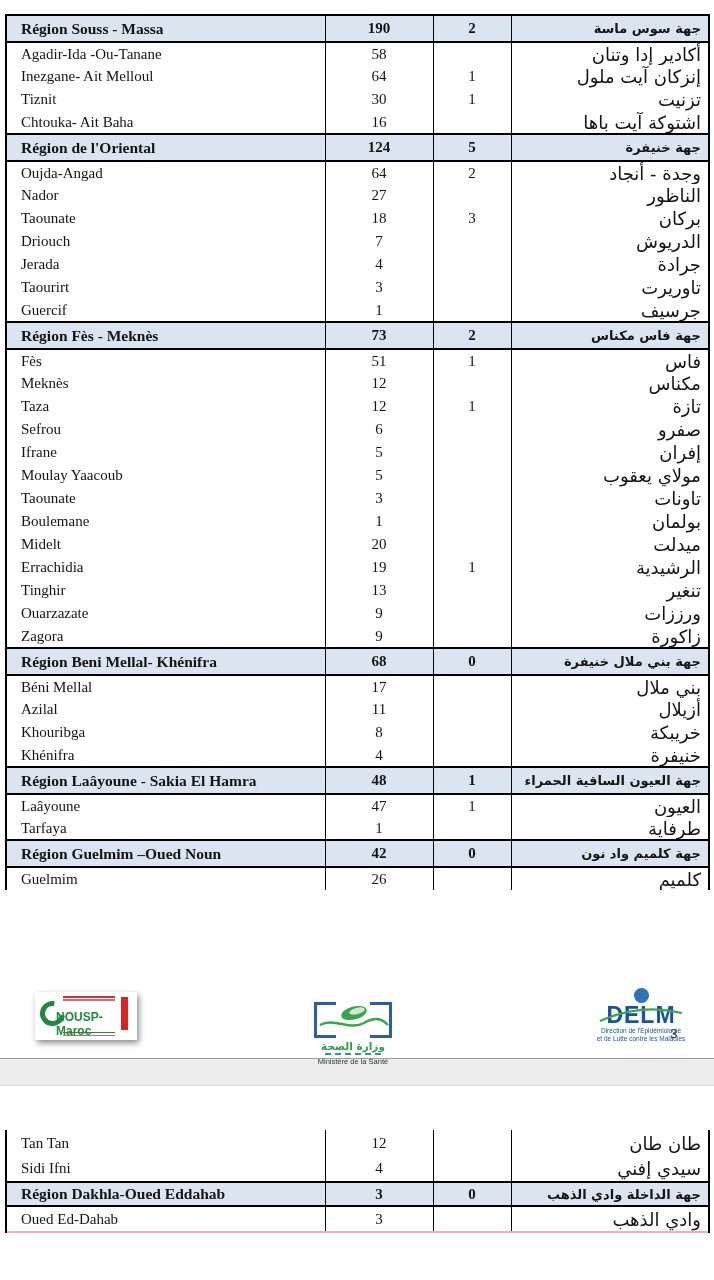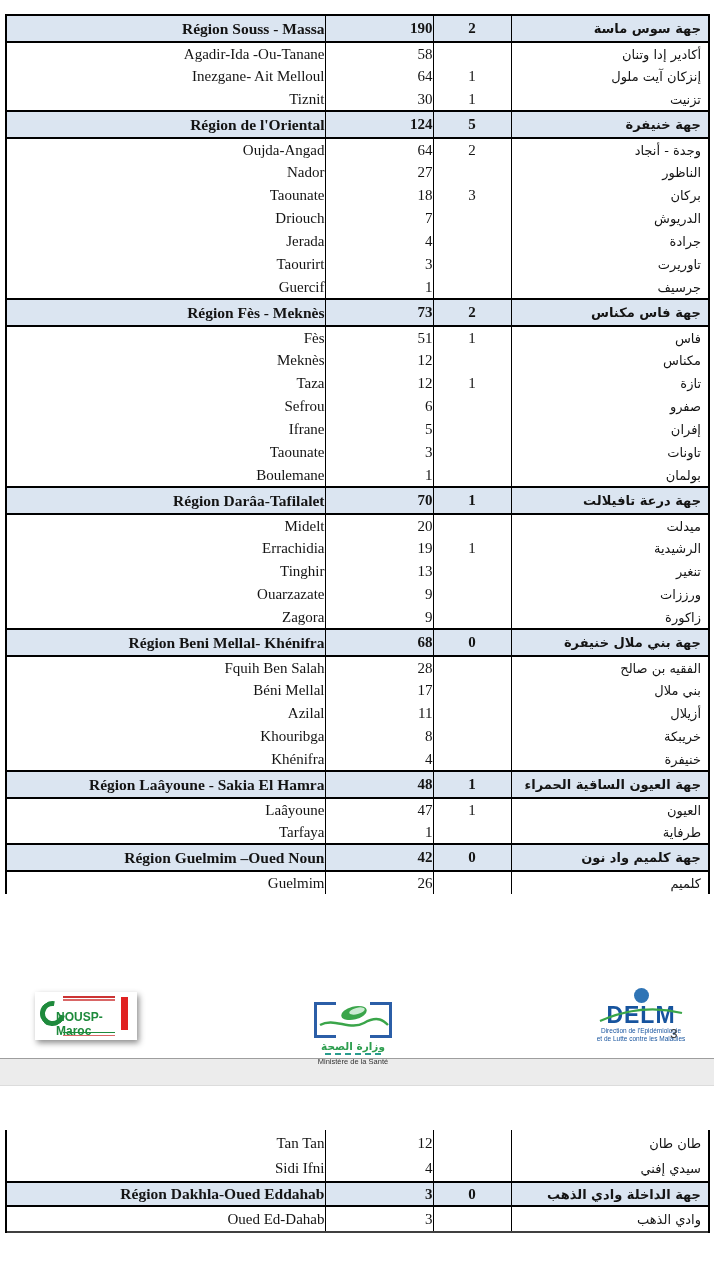--- a/index.html
+++ b/index.html
@@ -46,7 +46,7 @@
   #table2 { top: 1130px; border-bottom: 2px solid #404040; }
 
   td { padding: 0; vertical-align: middle; font-size: 15px; overflow: hidden; white-space: nowrap; }
-  .c-fr { text-align: right;  padding-left: 14px;  border-left: 2px solid #000; border-right: 1.5px solid #000; }
+  .c-fr { text-align: left;  padding-left: 14px;  border-left: 2px solid #000; border-right: 1.5px solid #000; }
   .c-n1 { text-align: right; border-right: 1.5px solid #000; }
   .c-n2 { text-align: center; border-right: 1.5px solid #000; }
   .c-ar { text-align: right; padding-right: 7px; border-right: 2px solid #000;

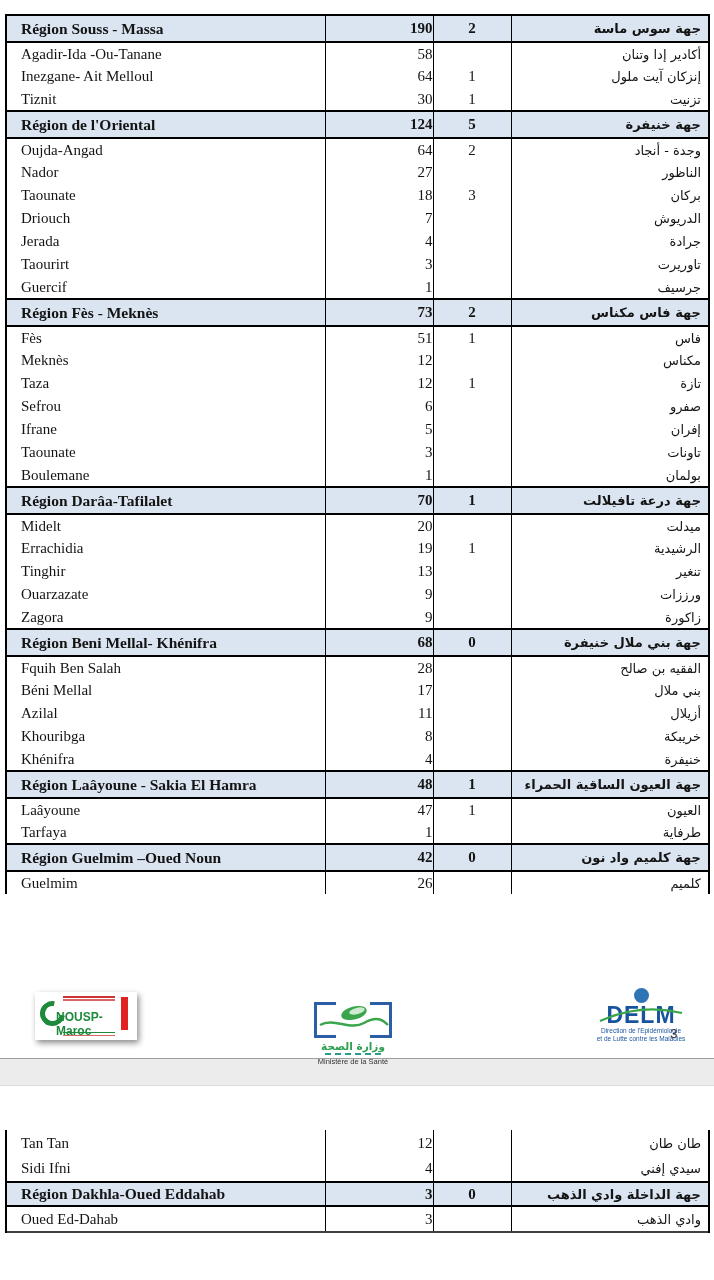--- a/index.html
+++ b/index.html
@@ -47,7 +47,7 @@
 
   td { padding: 0; vertical-align: middle; font-size: 15px; overflow: hidden; white-space: nowrap; }
   .c-fr { text-align: left;  padding-left: 14px;  border-left: 2px solid #000; border-right: 1.5px solid #000; }
-  .c-n1 { text-align: right; border-right: 1.5px solid #000; }
+  .c-n1 { text-align: center; border-right: 1.5px solid #000; }
   .c-n2 { text-align: center; border-right: 1.5px solid #000; }
   .c-ar { text-align: right; padding-right: 7px; border-right: 2px solid #000;
           direction: rtl; font-family: "DejaVu Sans", sans-serif; font-size: 13px; }

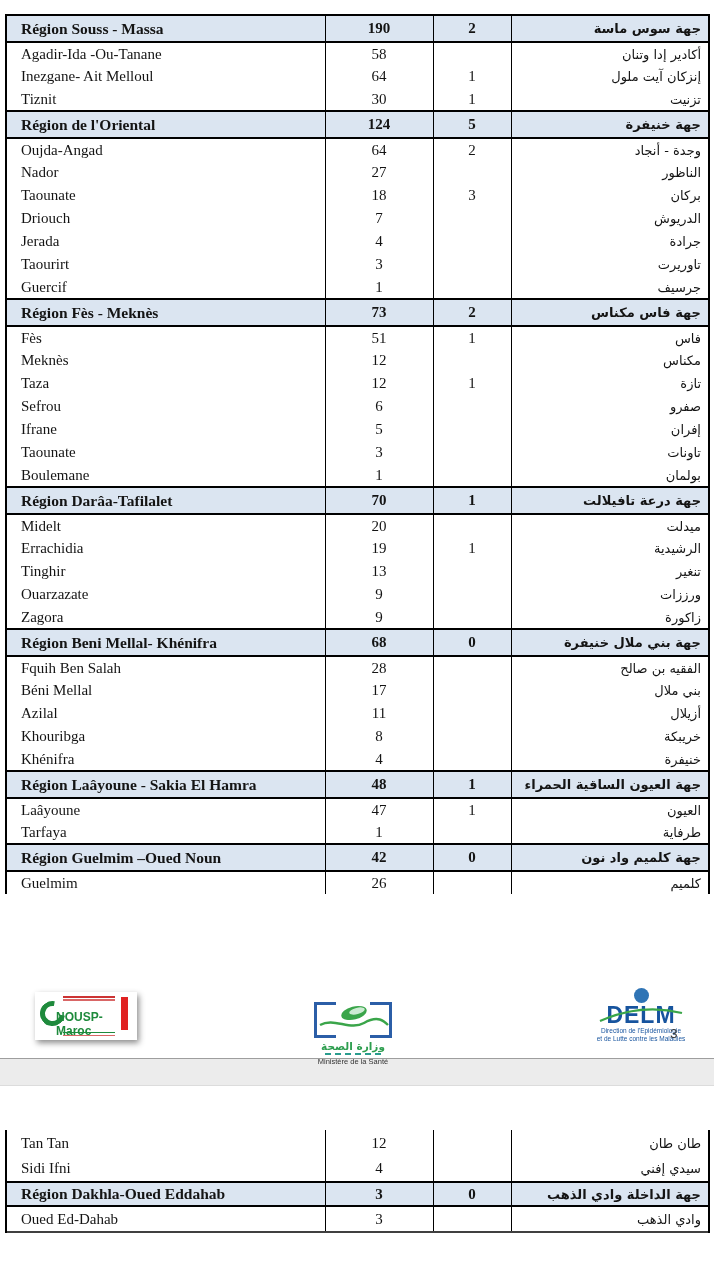--- a/index.html
+++ b/index.html
@@ -50,7 +50,7 @@
   .c-n1 { text-align: center; border-right: 1.5px solid #000; }
   .c-n2 { text-align: center; border-right: 1.5px solid #000; }
   .c-ar { text-align: right; padding-right: 7px; border-right: 2px solid #000;
-          direction: rtl; font-family: "DejaVu Sans", sans-serif; font-size: 13px; }
+          direction: rtl; font-family: "DejaVu Sans", sans-serif; font-size: 18px; }
 
   tr.row-data  { height: 23px; margin-left: 24px; }
   tr.row-header{ height: 27px; }

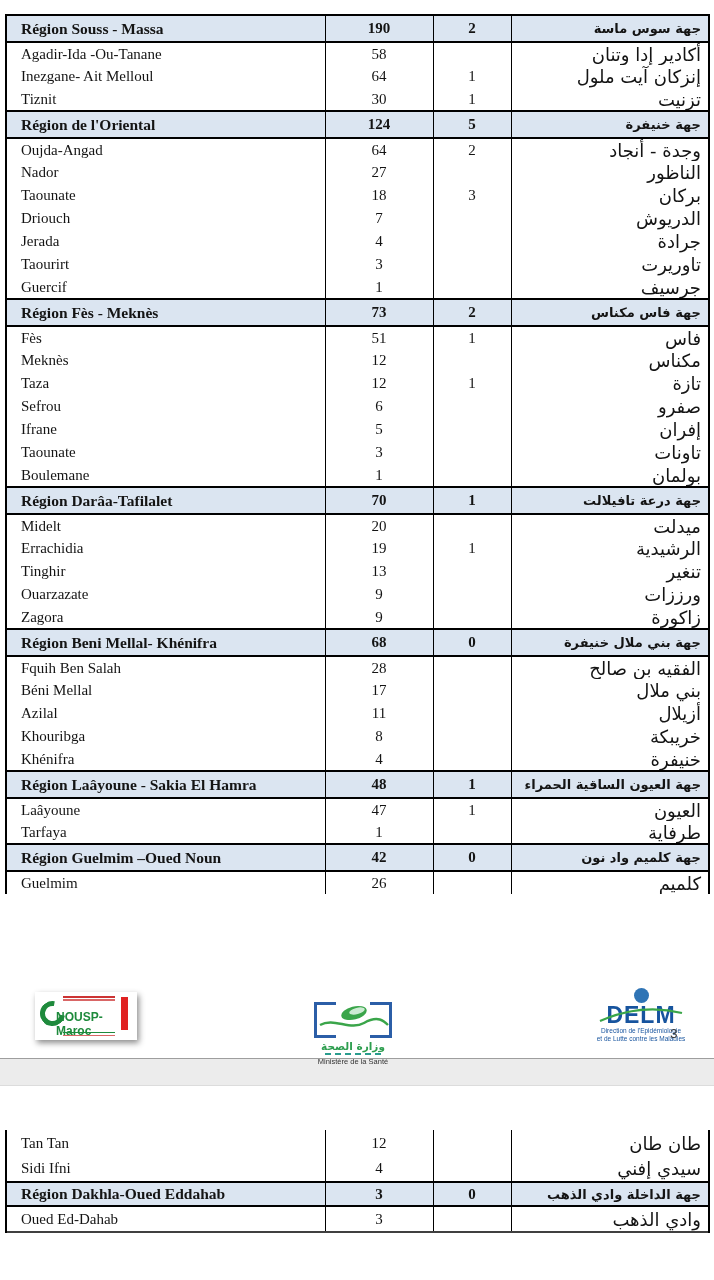--- a/index.html
+++ b/index.html
@@ -171,6 +171,12 @@
         <td class="c-n1">30</td>
         <td class="c-n2">1</td>
         <td class="c-ar">تزنيت</td>
+      </tr>
+      <tr class="row-data">
+        <td class="c-fr">Chtouka- Ait Baha</td>
+        <td class="c-n1">16</td>
+        <td class="c-n2"></td>
+        <td class="c-ar">اشتوكة آيت باها</td>
       </tr>
       <tr class="row-header">
         <td class="c-fr">Région de l'Oriental</td>

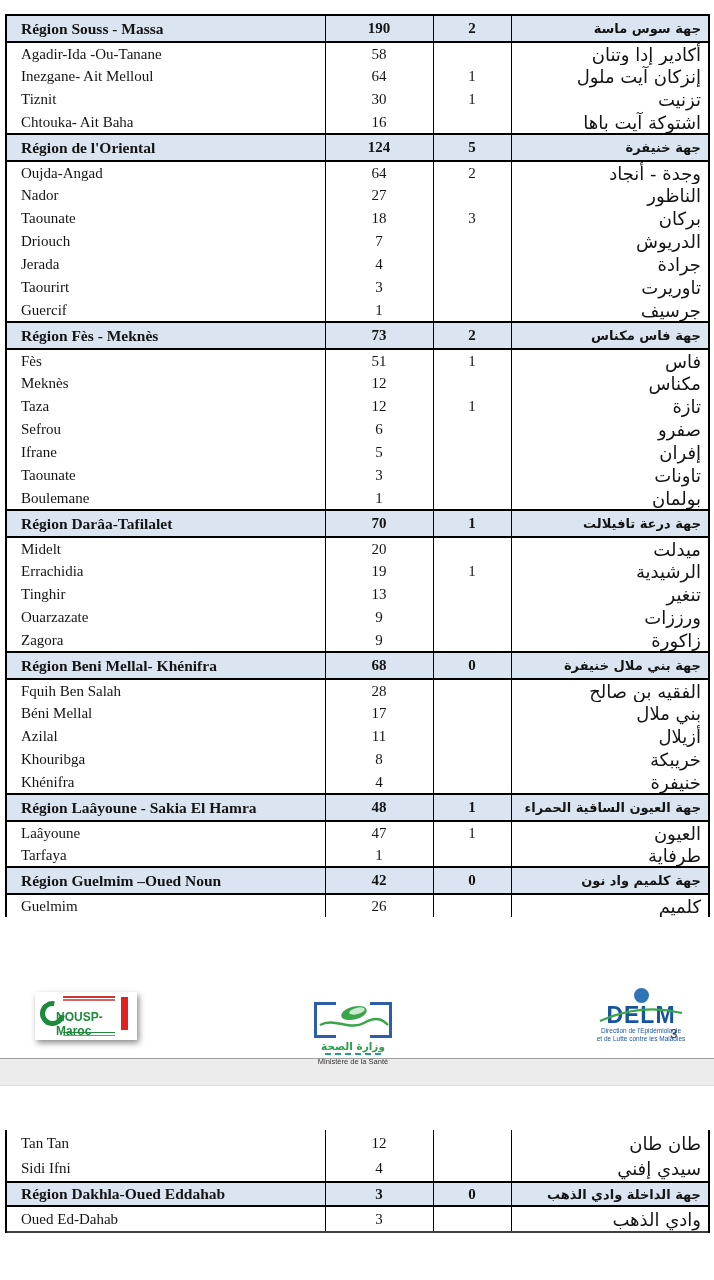--- a/index.html
+++ b/index.html
@@ -261,6 +261,12 @@
         <td class="c-n1">5</td>
         <td class="c-n2"></td>
         <td class="c-ar">إفران</td>
+      </tr>
+      <tr class="row-data">
+        <td class="c-fr">Moulay Yaacoub</td>
+        <td class="c-n1">5</td>
+        <td class="c-n2"></td>
+        <td class="c-ar">مولاي يعقوب</td>
       </tr>
       <tr class="row-data">
         <td class="c-fr">Taounate</td>

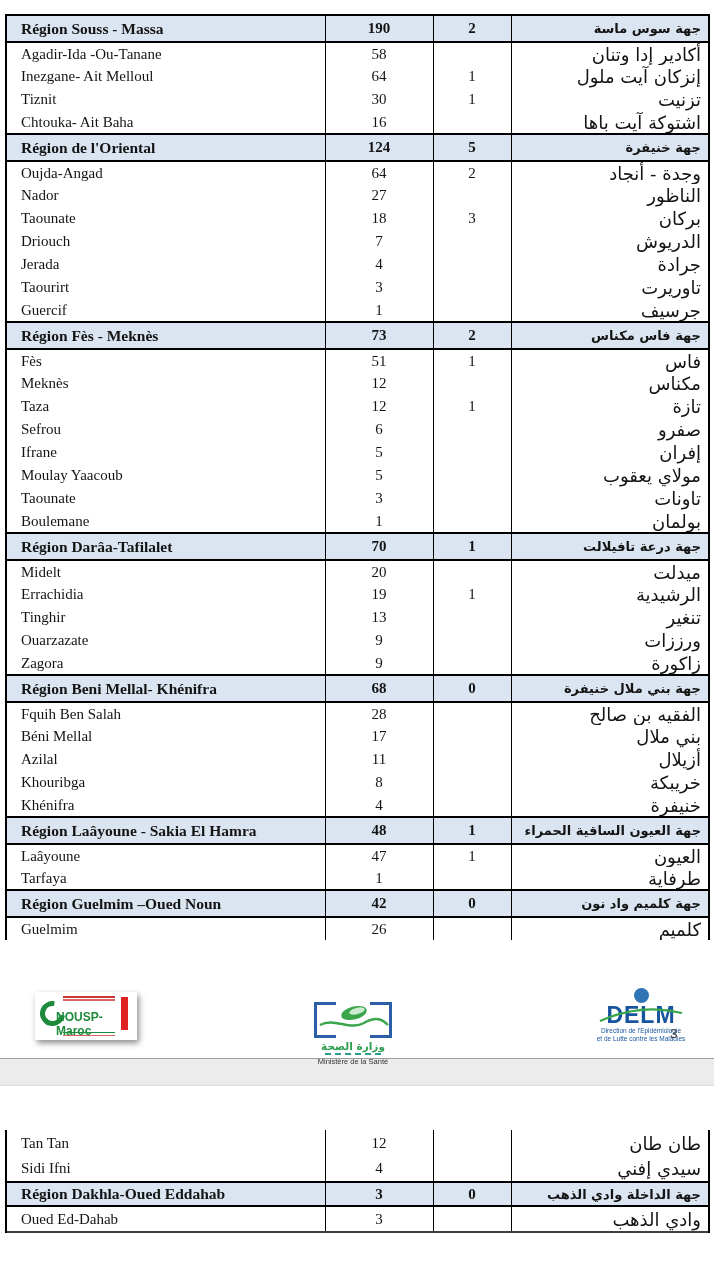--- a/index.html
+++ b/index.html
@@ -279,12 +279,6 @@
         <td class="c-n1">1</td>
         <td class="c-n2"></td>
         <td class="c-ar">بولمان</td>
-      </tr>
-      <tr class="row-header">
-        <td class="c-fr">Région Darâa-Tafilalet</td>
-        <td class="c-n1">70</td>
-        <td class="c-n2">1</td>
-        <td class="c-ar">جهة درعة تافيلالت</td>
       </tr>
       <tr class="row-data">
         <td class="c-fr">Midelt</td>

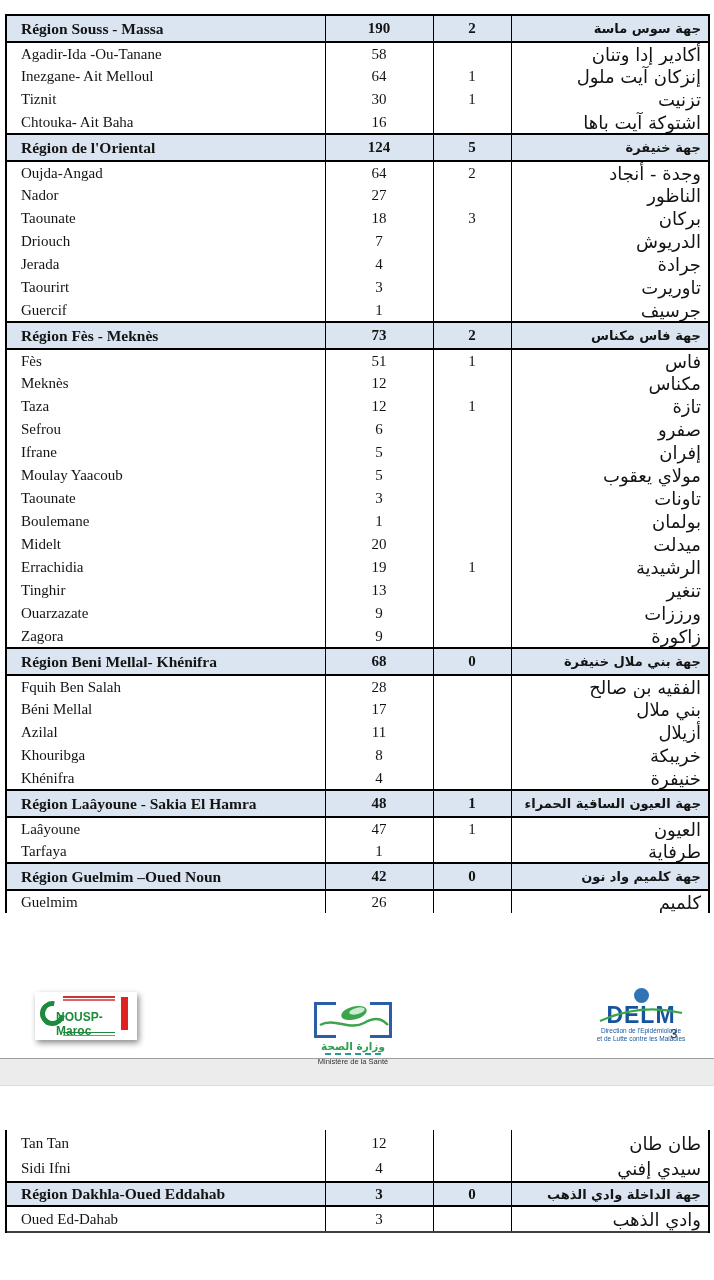--- a/index.html
+++ b/index.html
@@ -315,12 +315,6 @@
         <td class="c-n1">68</td>
         <td class="c-n2">0</td>
         <td class="c-ar">جهة بني ملال خنيفرة</td>
-      </tr>
-      <tr class="row-data">
-        <td class="c-fr">Fquih Ben Salah</td>
-        <td class="c-n1">28</td>
-        <td class="c-n2"></td>
-        <td class="c-ar">الفقيه بن صالح</td>
       </tr>
       <tr class="row-data">
         <td class="c-fr">Béni Mellal</td>

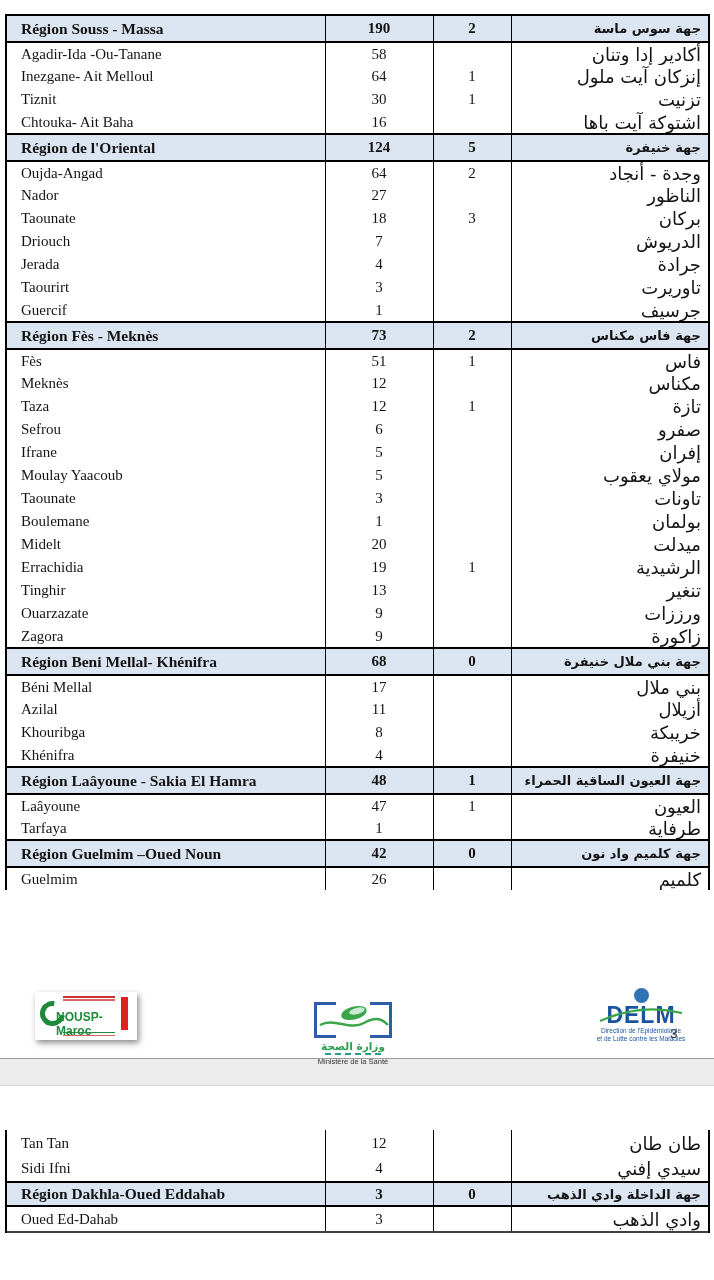--- a/index.html
+++ b/index.html
@@ -43,7 +43,7 @@
     width: 703px;
   }
   #table1 { top: 14px; }
-  #table2 { top: 1130px; border-bottom: 2px solid #404040; }
+  #table2 { top: 1130px; border-bottom: 2px solid #f9a8d4; }
 
   td { padding: 0; vertical-align: middle; font-size: 15px; overflow: hidden; white-space: nowrap; }
   .c-fr { text-align: left;  padding-left: 14px;  border-left: 2px solid #000; border-right: 1.5px solid #000; }

